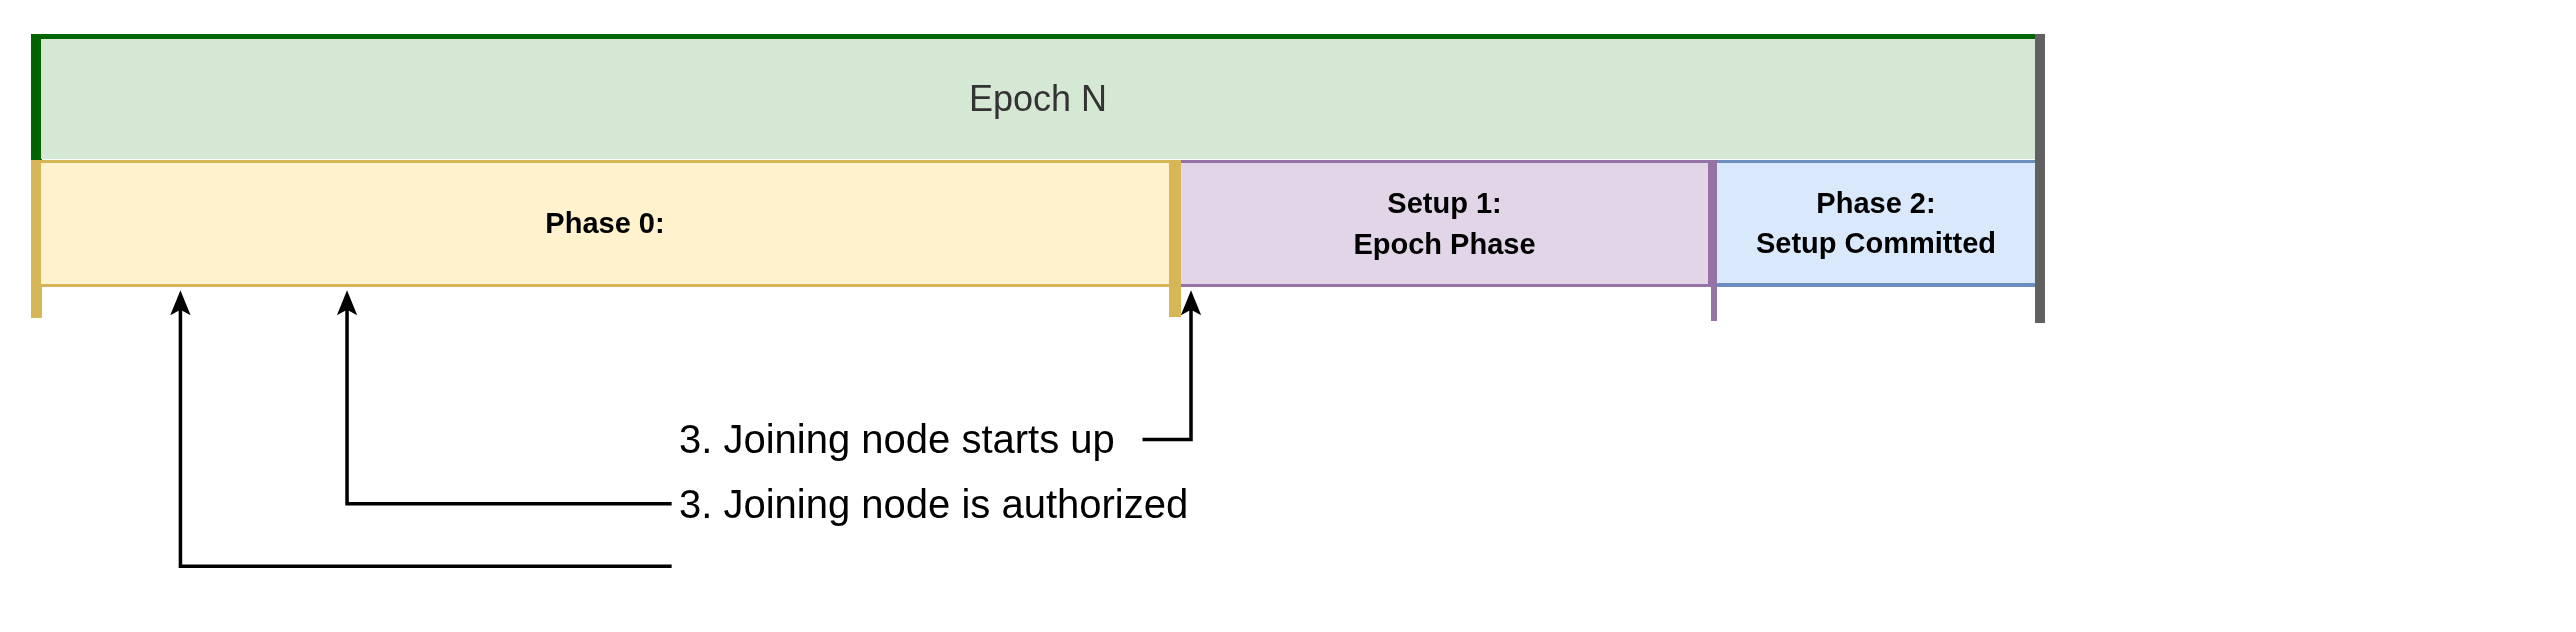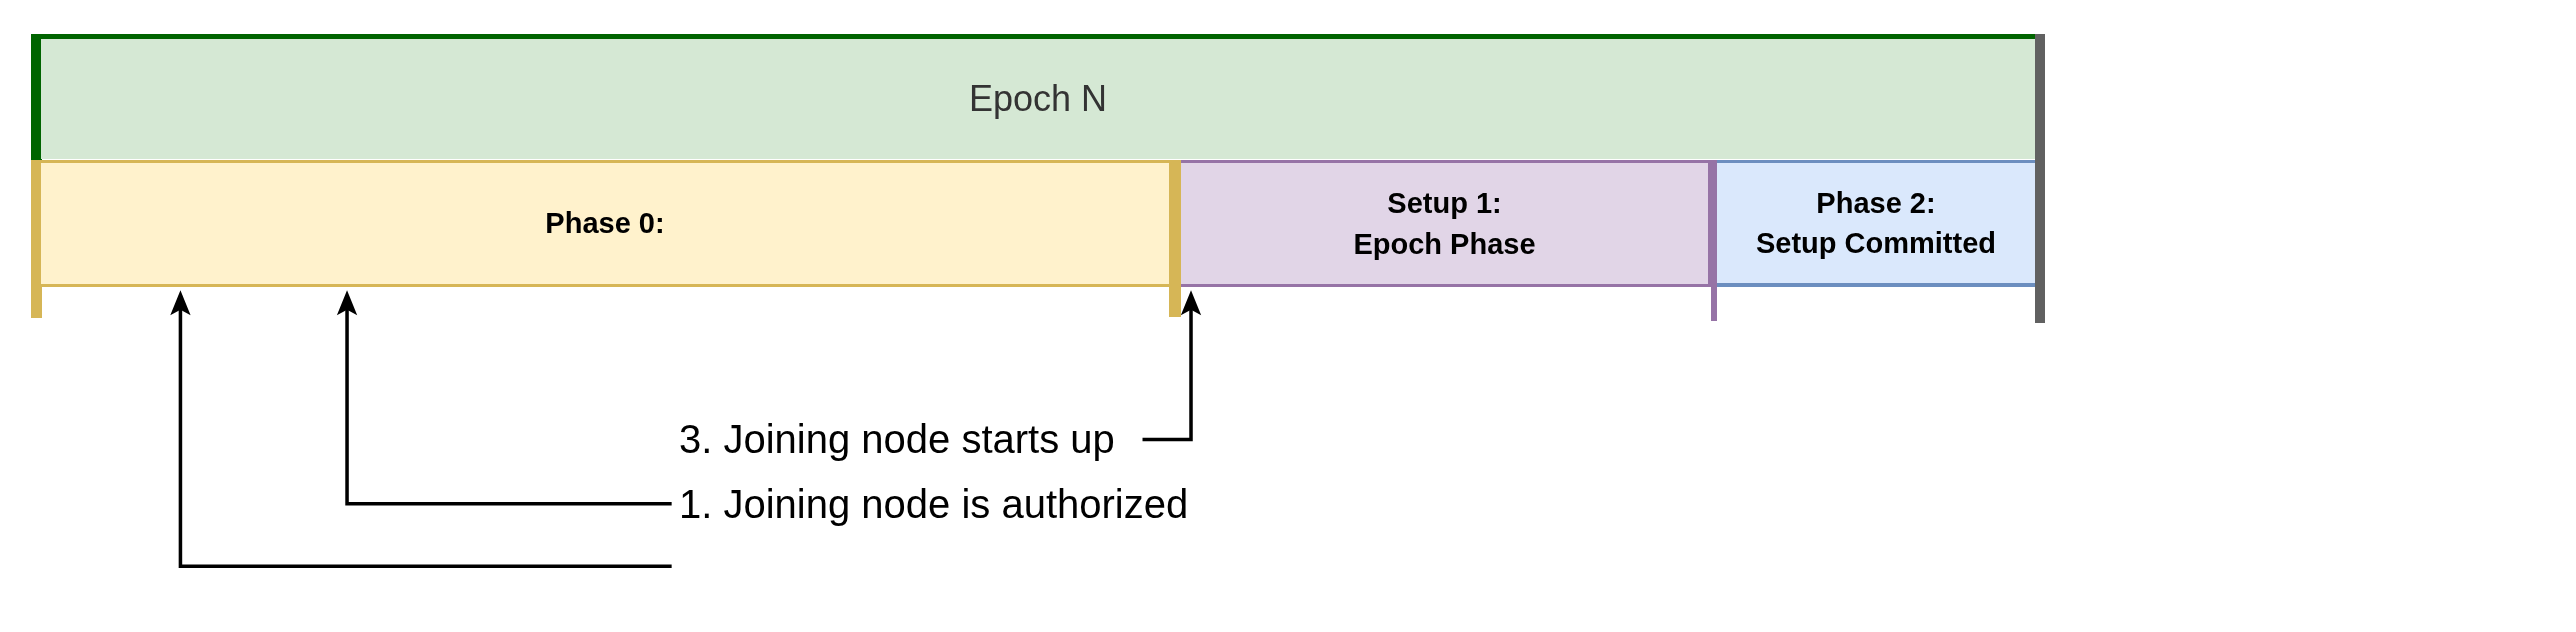--- a/index.html
+++ b/index.html
@@ -152,7 +152,7 @@
   </svg>
 
   <div id="annotation-3" class="annotation">3. Joining node starts up</div>
-  <div id="annotation-2" class="annotation">1. Joining node is authorized</div>
+  <div id="annotation-2" class="annotation">3. Joining node is authorized</div>
 
 </div>
 

